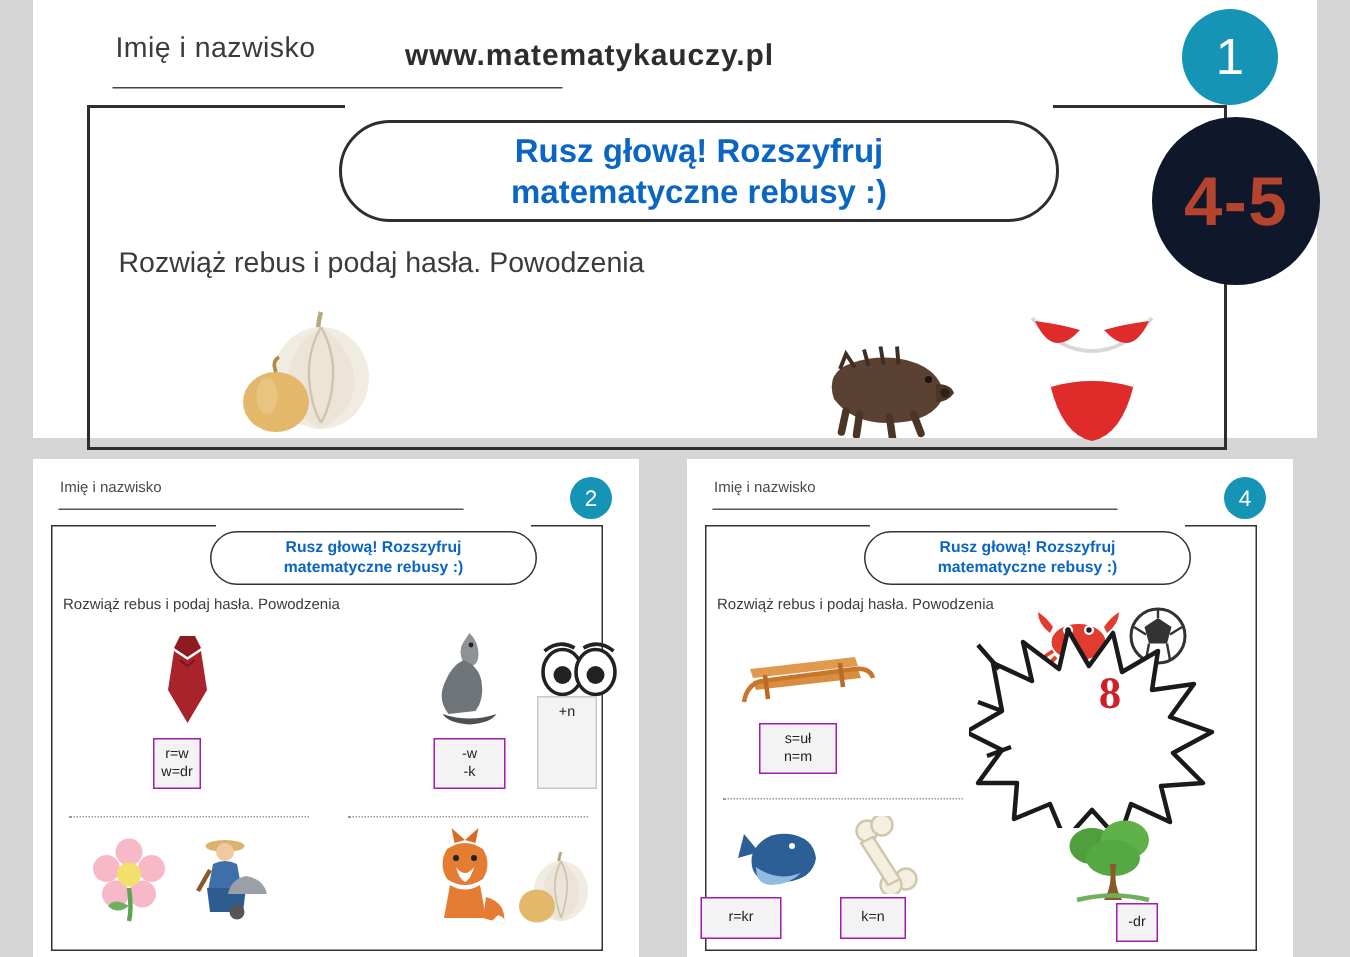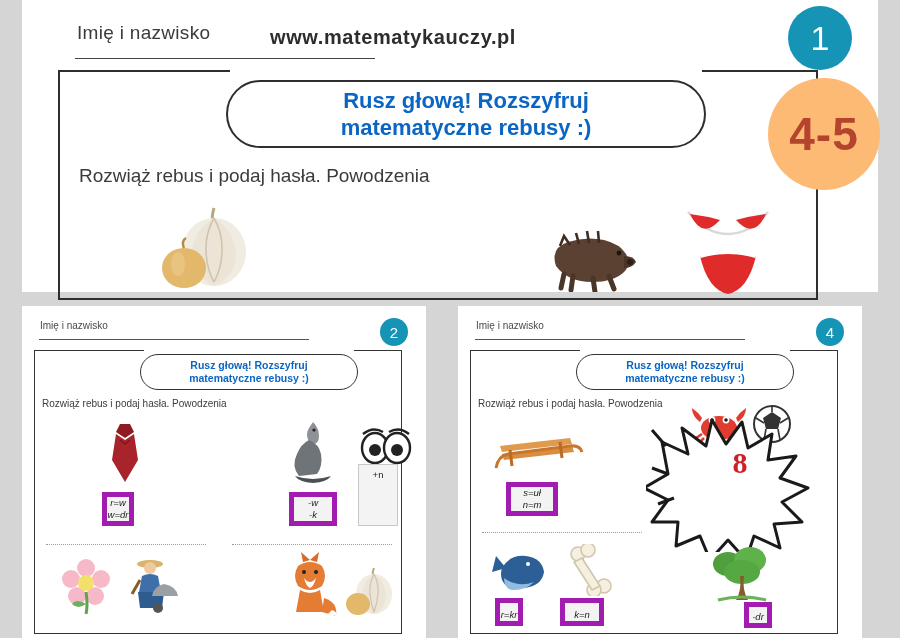--- a/index.html
+++ b/index.html
@@ -124,7 +124,7 @@
     top: 78px;
     width: 112px;
     height: 112px;
-    background: #fdba74;
+    background: #0f172a;
     color: #b5442f;
     font-size: 46px;
     font-weight: bold;

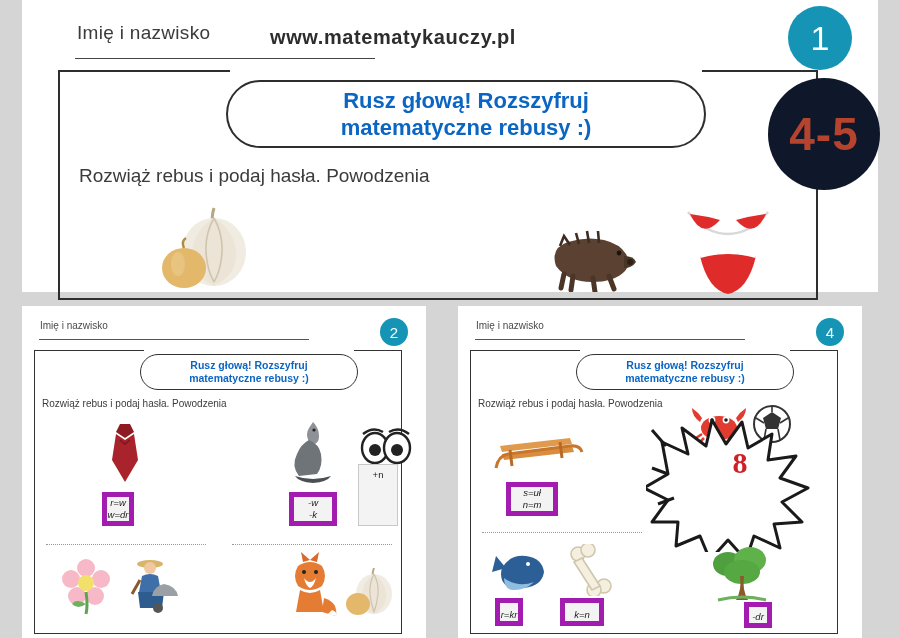--- a/index.html
+++ b/index.html
@@ -235,17 +235,16 @@
   
   .clue-box {
     position: absolute;
-    border: 5px solid #a21caf;
+    border: 1px solid #a21caf;
     background: #f3f3f3;
     box-sizing: border-box;
     display: flex;
     flex-direction: column;
     align-items: center;
-    justify-content: flex-end;
+    justify-content: center;
     font-size: 9.5px;
     color: #222;
     line-height: 12px;
-    font-style: italic;
   }
   .tall-box {
     position: absolute;

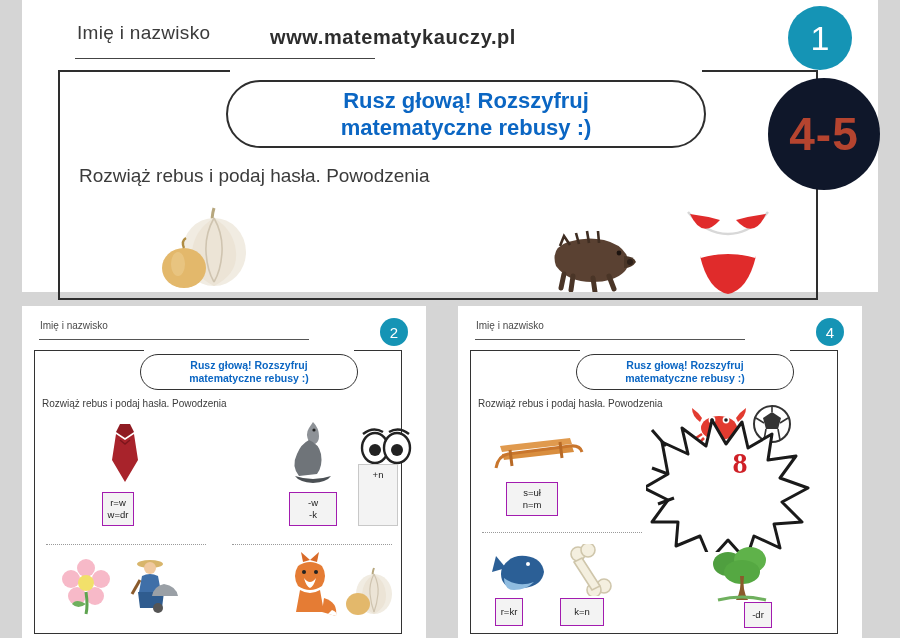--- a/index.html
+++ b/index.html
@@ -522,7 +522,7 @@
       <circle cx="40" cy="20" r="2" fill="#fff"></circle>
     </svg>
   </div>
-  <div class="clue-box" style="left:37px;top:292px;width:28px;height:28px;">
+  <div class="clue-box" style="left:9px;top:292px;width:54px;height:28px;">
     <div>r=kr</div>
   </div>
 

